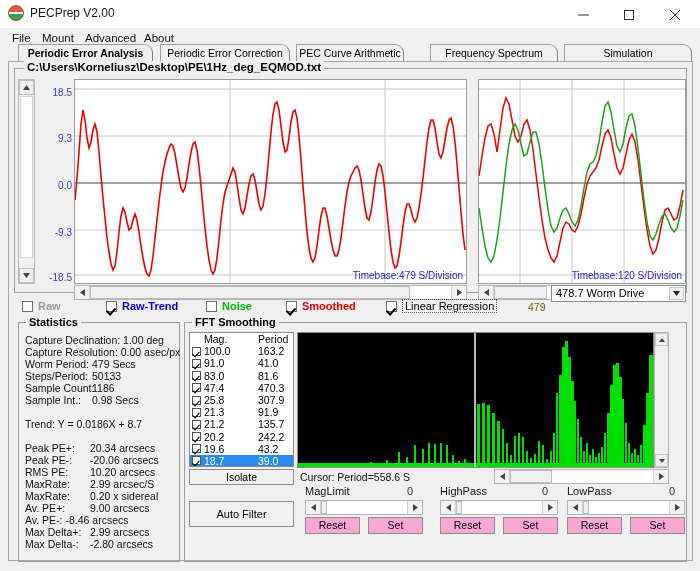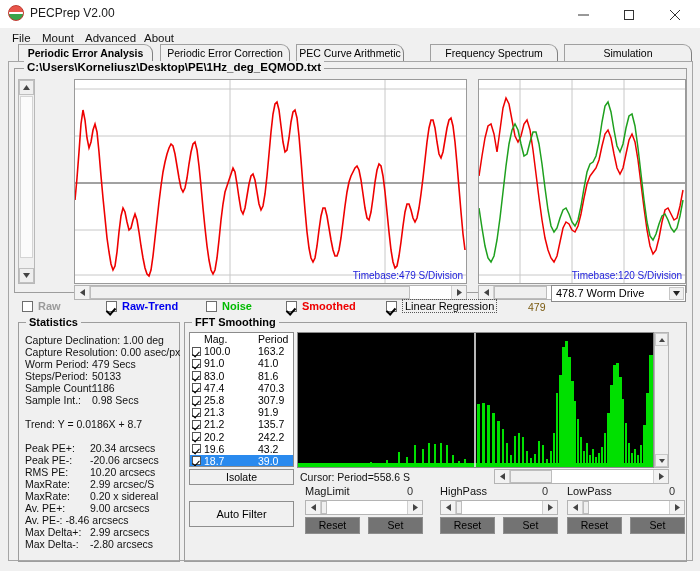--- a/index.html
+++ b/index.html
@@ -203,6 +203,13 @@
     </div>
   </div>
 
+  <div class="yaxis">
+    <div class="ytick" style="top:8px">18.5</div>
+    <div class="ytick" style="top:54px">9.3</div>
+    <div class="ytick" style="top:101px">0.0</div>
+    <div class="ytick" style="top:148px">-9.3</div>
+    <div class="ytick" style="top:193px">-18.5</div>
+  </div>
 
   <div class="gpanel" id="graph-left">
     <svg width="391" height="203" viewBox="0 0 391 203">

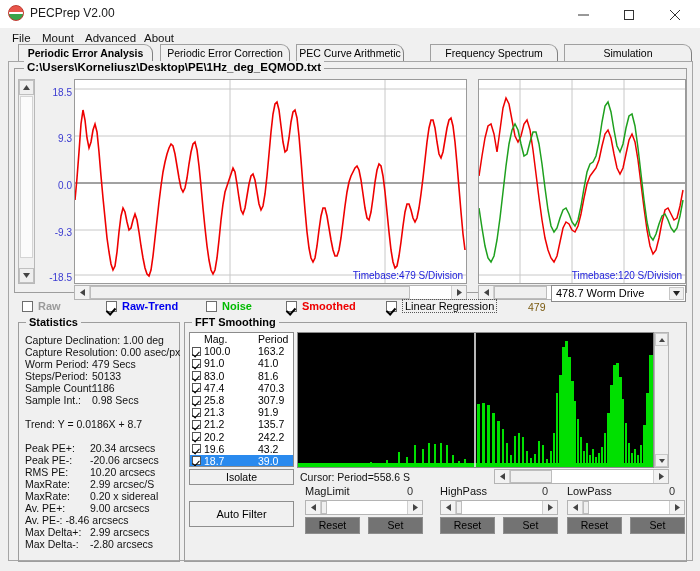--- a/index.html
+++ b/index.html
@@ -138,7 +138,7 @@
   .sg-val { position:absolute; right:0; top:0; font-size:11px; color:#333; }
   .sg-bar { position:absolute; left:0; top:15px; width:118px; height:15px; }
   .sg-btns { position:absolute; left:0; top:32px; width:118px; height:17px; }
-  .sbtn { position:absolute; top:0; width:55px; height:17px; background:#737373; border:1px solid #8e8e8e;
+  .sbtn { position:absolute; top:0; width:55px; height:17px; background:#f9a8d4; border:1px solid #8e8e8e;
           font-size:10.5px; text-align:center; line-height:15px; }
 </style>
 </head>

